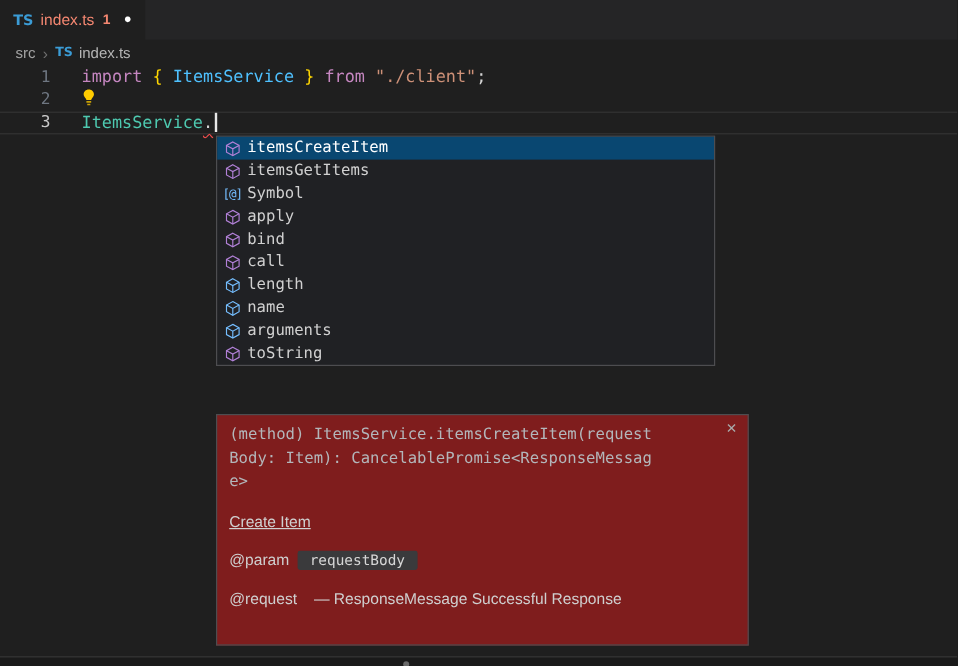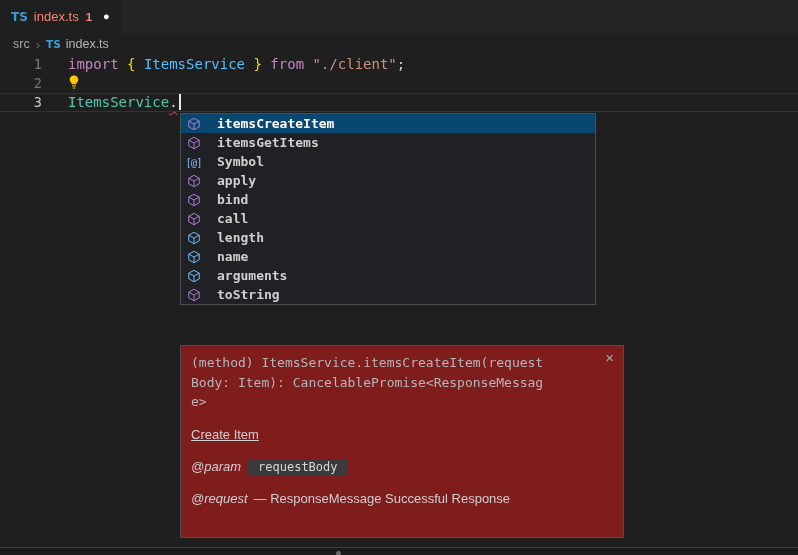--- a/index.html
+++ b/index.html
@@ -46,7 +46,7 @@
   .icon-method{color:#b180d7;}
   .icon-field{color:#75beff;}
   .icon-misc{color:#75beff;font-size:10.5px;font-family:"DejaVu Sans Mono", monospace;letter-spacing:-1px;}
-  .slabel{margin-left:14px;white-space:pre;font-weight:bold;}
+  .slabel{margin-left:3px;white-space:pre;}
   
   .docs{position:absolute;left:180px;top:345px;width:444px;height:193px;background:#7f1d1d;
         border:1px solid #4d4d50;box-sizing:border-box;padding:7px 10px;color:#cccccc;}

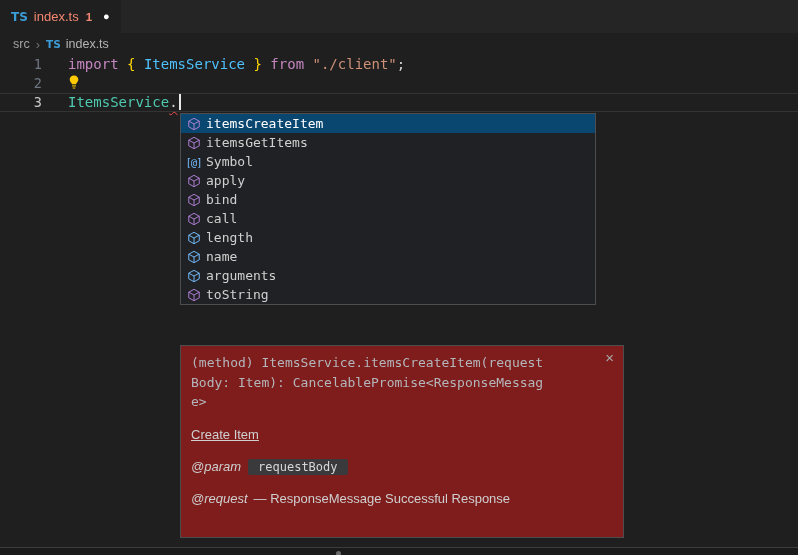--- a/index.html
+++ b/index.html
@@ -54,7 +54,7 @@
   .docs-close{position:absolute;top:4px;right:9px;font-size:15px;color:#a8a8a8;cursor:pointer;line-height:1;}
   .docs-desc{font-size:13px;margin-top:15px;color:#d0d0d0;text-decoration:underline;}
   .tagrow{margin-top:17px;font-size:13px;color:#cfcfcf;}
-  .tagname{font-style:italic;}
+  .tagname{}
   .tagtext{margin-left:6px;}
   .chip{font-family:"DejaVu Sans Mono", monospace;font-size:12px;background:#3a3a3c;color:#d6d6d6;
         padding:1px 10px;margin-left:7px;border-radius:2px;}

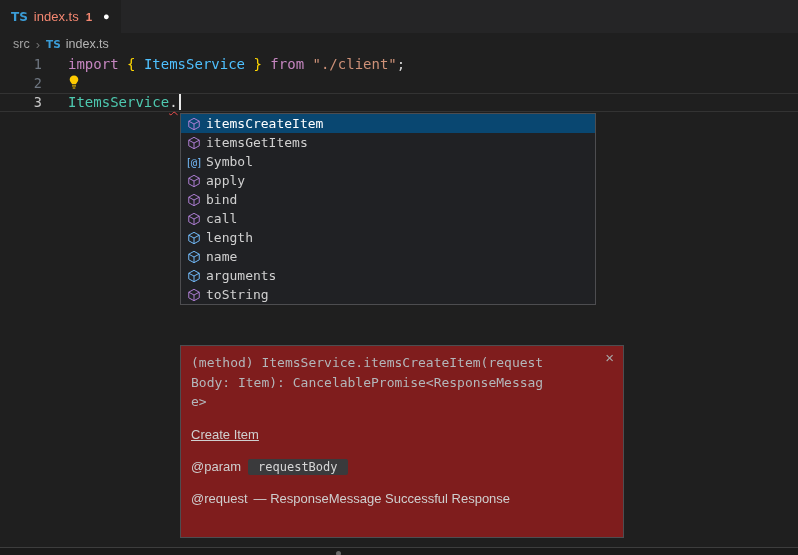--- a/index.html
+++ b/index.html
@@ -55,7 +55,7 @@
   .docs-desc{font-size:13px;margin-top:15px;color:#d0d0d0;text-decoration:underline;}
   .tagrow{margin-top:17px;font-size:13px;color:#cfcfcf;}
   .tagname{}
-  .tagtext{margin-left:6px;}
+  .tagtext{margin-left:14px;}
   .chip{font-family:"DejaVu Sans Mono", monospace;font-size:12px;background:#3a3a3c;color:#d6d6d6;
         padding:1px 10px;margin-left:7px;border-radius:2px;}
   

